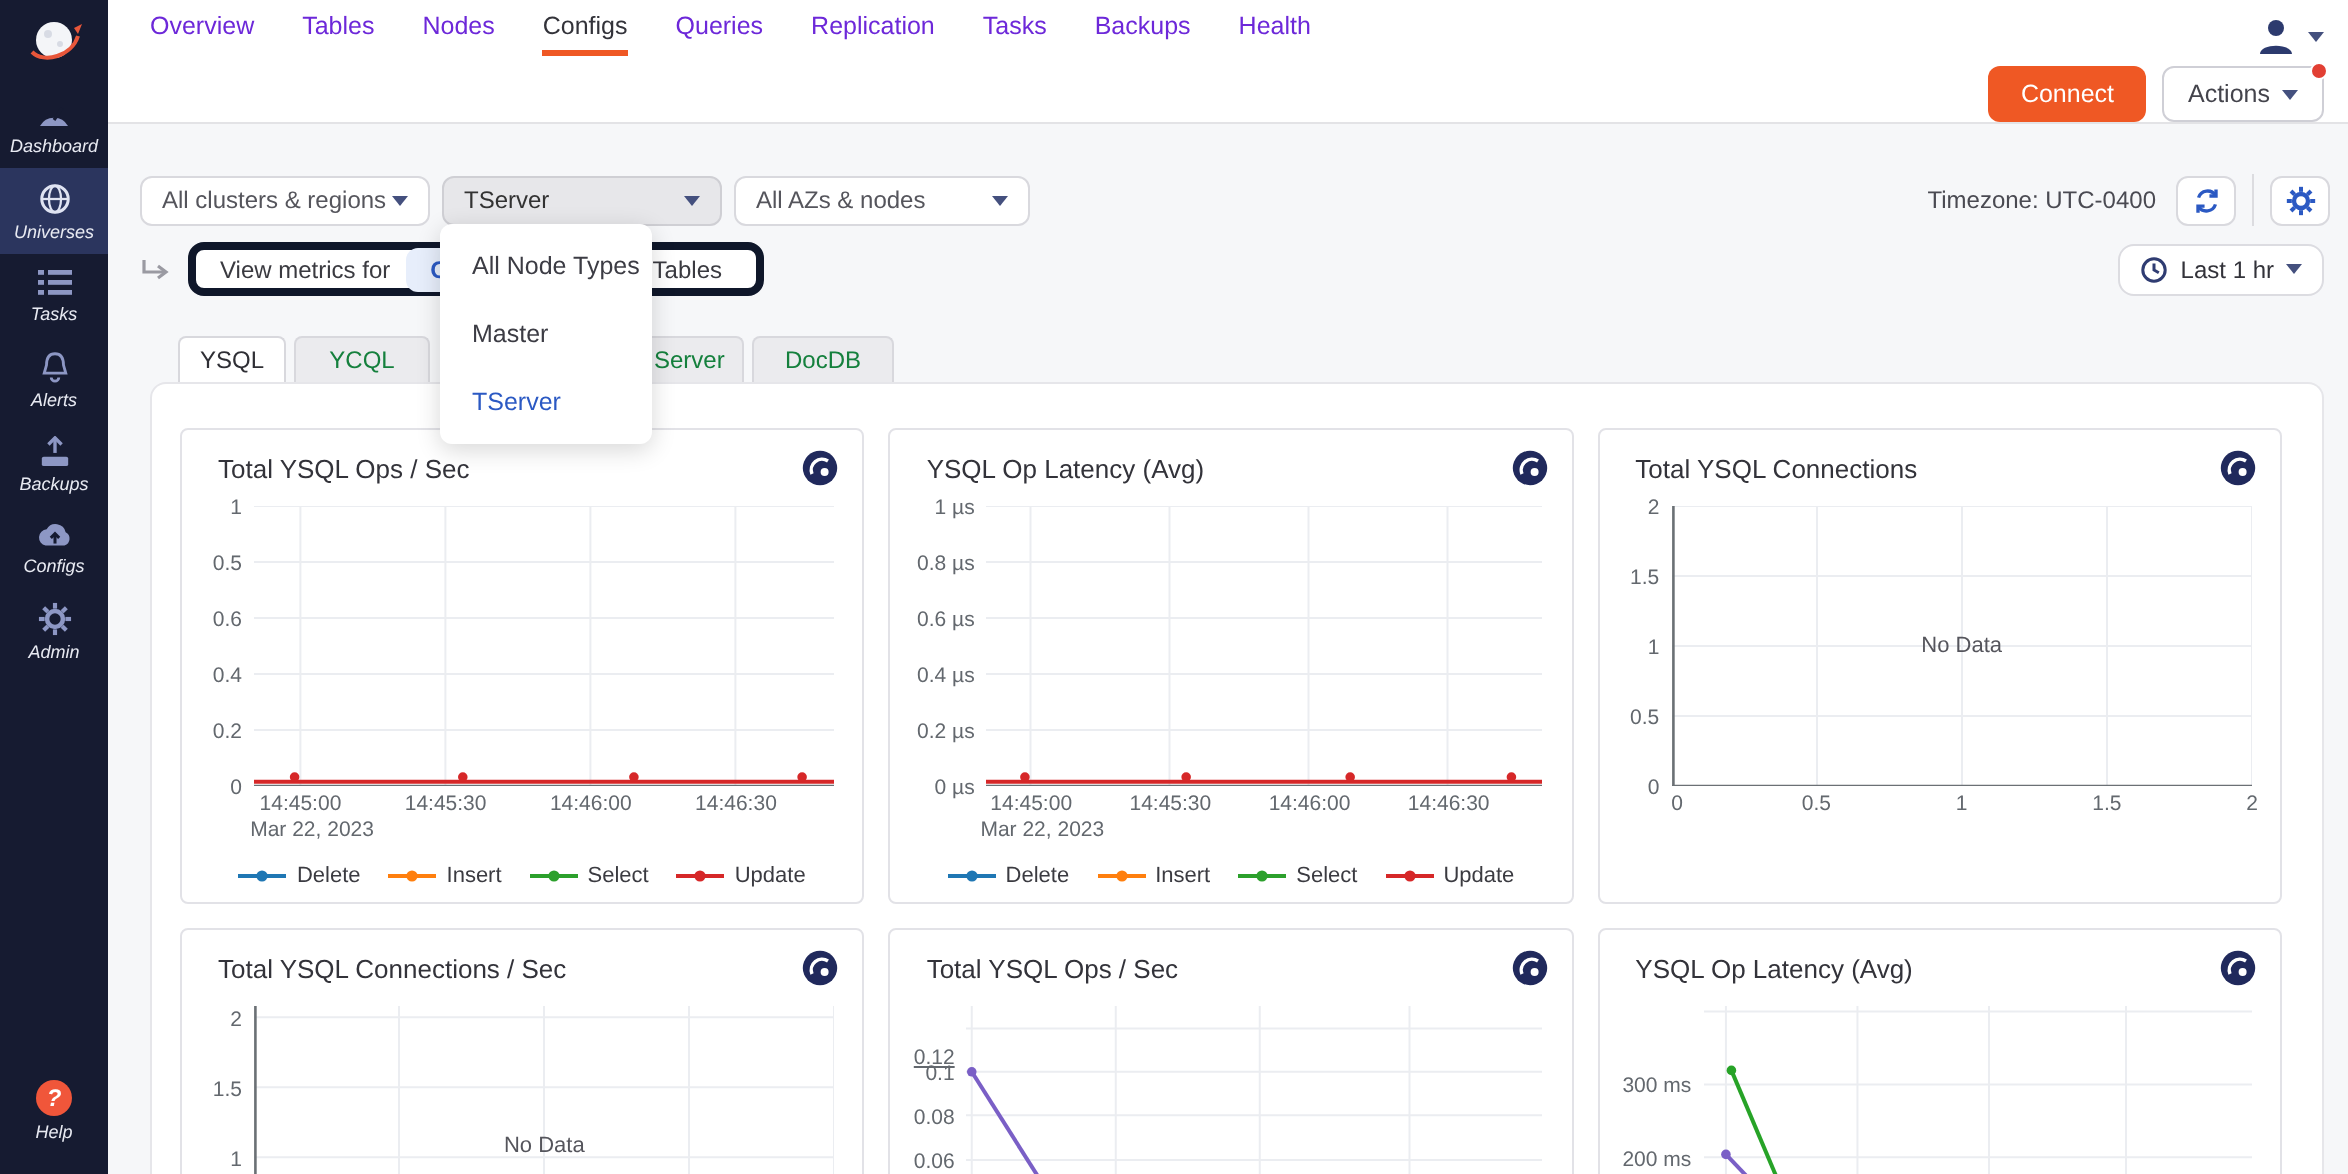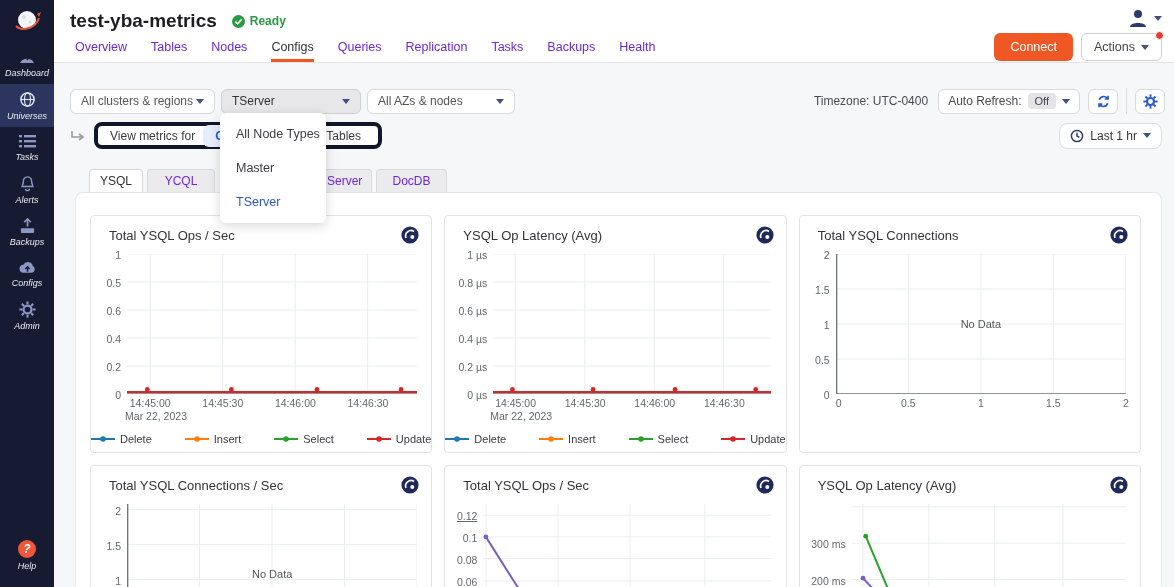--- a/index.html
+++ b/index.html
@@ -161,16 +161,6 @@
 
 <div class="main">
   <div class="header">
-    <div class="title-row">
-      <span class="uni-title">test-yba-metrics</span>
-      <span class="ready">
-        <svg width="13" height="13" viewBox="0 0 13 13">
-          <circle cx="6.5" cy="6.5" r="6.5" fill="#289b42"></circle>
-          <path d="M3.4 6.7 L5.6 8.8 L9.6 4.4" stroke="#fff" stroke-width="1.6" fill="none"></path>
-        </svg>
-        <span>Ready</span>
-      </span>
-    </div>
     <div class="avatar-box">
       <svg width="20" height="20" viewBox="0 0 20 20">
         <circle cx="10" cy="6" r="4" fill="#2c3a6e"></circle>

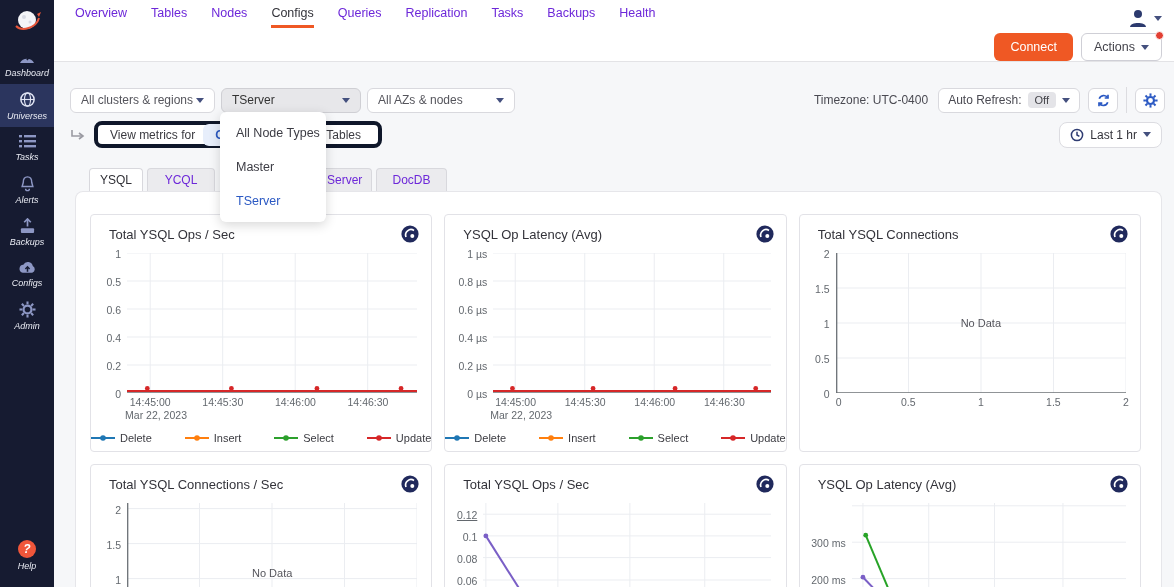--- a/index.html
+++ b/index.html
@@ -206,11 +206,6 @@
       </div>
       <div class="right-tools">
         <span class="tz">Timezone: UTC-0400</span>
-        <div class="ar-box">
-          <span>Auto Refresh:</span>
-          <span class="chip">Off</span>
-          <span class="cr"></span>
-        </div>
         <div class="ic-btn">
           <svg width="15" height="15" viewBox="0 0 16 16">
             <path d="M3.5 6.2 A5 5 0 0 1 12.5 5" fill="none" stroke="#2b59c3" stroke-width="1.8"></path>

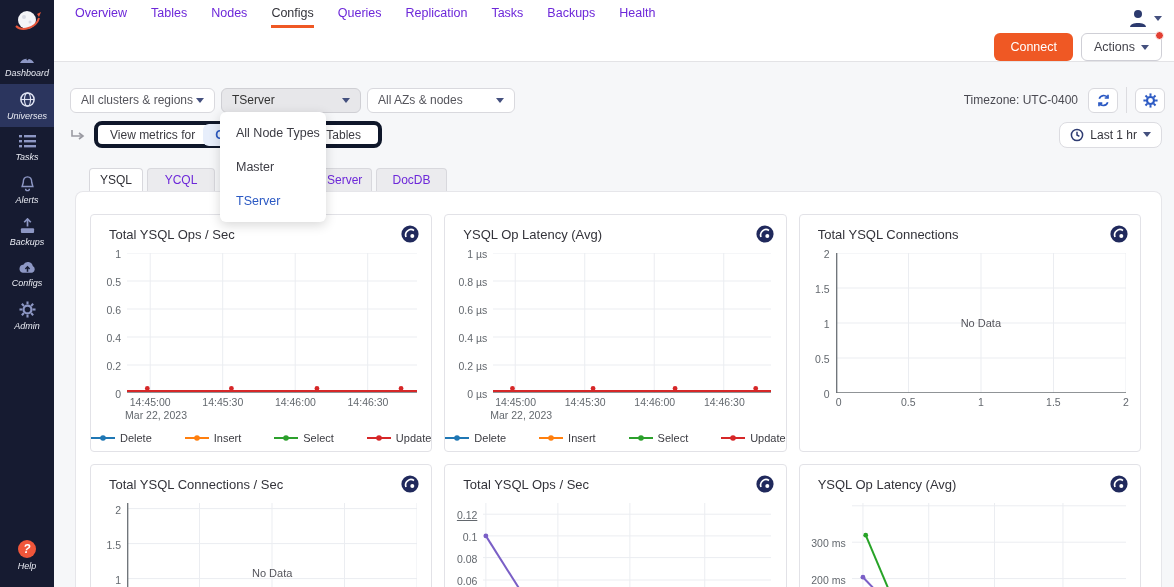--- a/index.html
+++ b/index.html
@@ -47,7 +47,7 @@
   .last-btn{margin-left:auto;height:26px;background:#fff;border:1px solid #dcdce1;border-radius:8px;display:flex;align-items:center;gap:6px;padding:0 10px;font-size:12px;color:#33333a;cursor:pointer;}
   
   .mtabs{display:flex;gap:4px;margin:20px 12px 0 35px;position:relative;z-index:1;}
-  .mtab{height:23px;background:#ebebee;border:1px solid #d8d8dd;border-bottom:none;border-radius:4px 4px 0 0;font-size:12px;color:#6d28d9;display:flex;align-items:center;justify-content:center;cursor:pointer;}
+  .mtab{height:23px;background:#ebebee;border:1px solid #d8d8dd;border-bottom:none;border-radius:4px 4px 0 0;font-size:12px;color:#15803d;display:flex;align-items:center;justify-content:center;cursor:pointer;}
   .mtab.active{background:#fff;color:#2f2f35;}
   .t-ysql{width:54px}.t-ycql{width:68px}.t-tablet{width:90px;margin-left:63px}.t-docdb{width:71px}
   

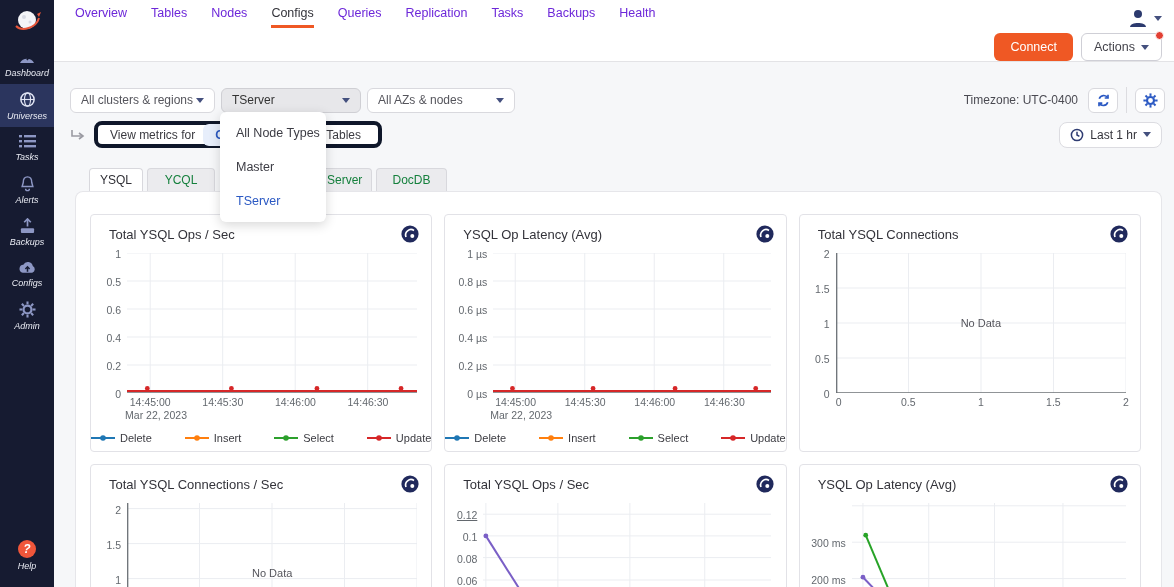--- a/index.html
+++ b/index.html
@@ -68,7 +68,7 @@
   .xlabels span{position:absolute;transform:translateX(-50%);font-size:10.5px;color:#63686e;white-space:nowrap;}
   .xdate{position:relative;height:13px;}
   .xdate span{position:absolute;transform:translateX(-50%);font-size:10.5px;color:#63686e;white-space:nowrap;}
-  .legend{display:flex;justify-content:space-between;align-items:center;gap:14px;height:30px;margin-top:2px;}
+  .legend{display:flex;justify-content:center;align-items:center;gap:14px;height:30px;margin-top:2px;}
   .lg{display:flex;align-items:center;gap:5px;font-size:11px;color:#3b3b41;}
   
   .dd-menu{position:absolute;left:166px;top:50px;width:106px;background:#fff;border-radius:6px;box-shadow:0 3px 12px rgba(0,0,0,.16);z-index:50;padding:4px 0;}

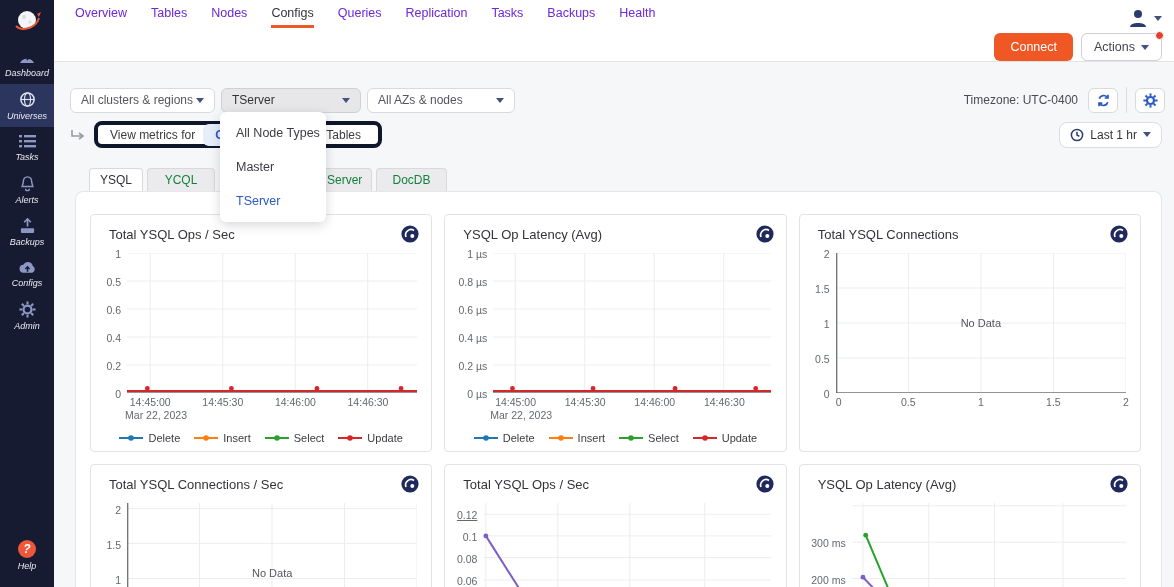--- a/index.html
+++ b/index.html
@@ -509,7 +509,7 @@
             </div>
             <div class="chart-body">
               <div class="ygutter g30">
-                <span style="top: 6px; text-decoration: underline;">0.12</span>
+                <span style="top: 20px; text-decoration: underline;">0.12</span>
                 <span style="top: 27.9px;">0.1</span>
                 <span style="top: 49.6px;">0.08</span>
                 <span style="top: 72px;">0.06</span>

